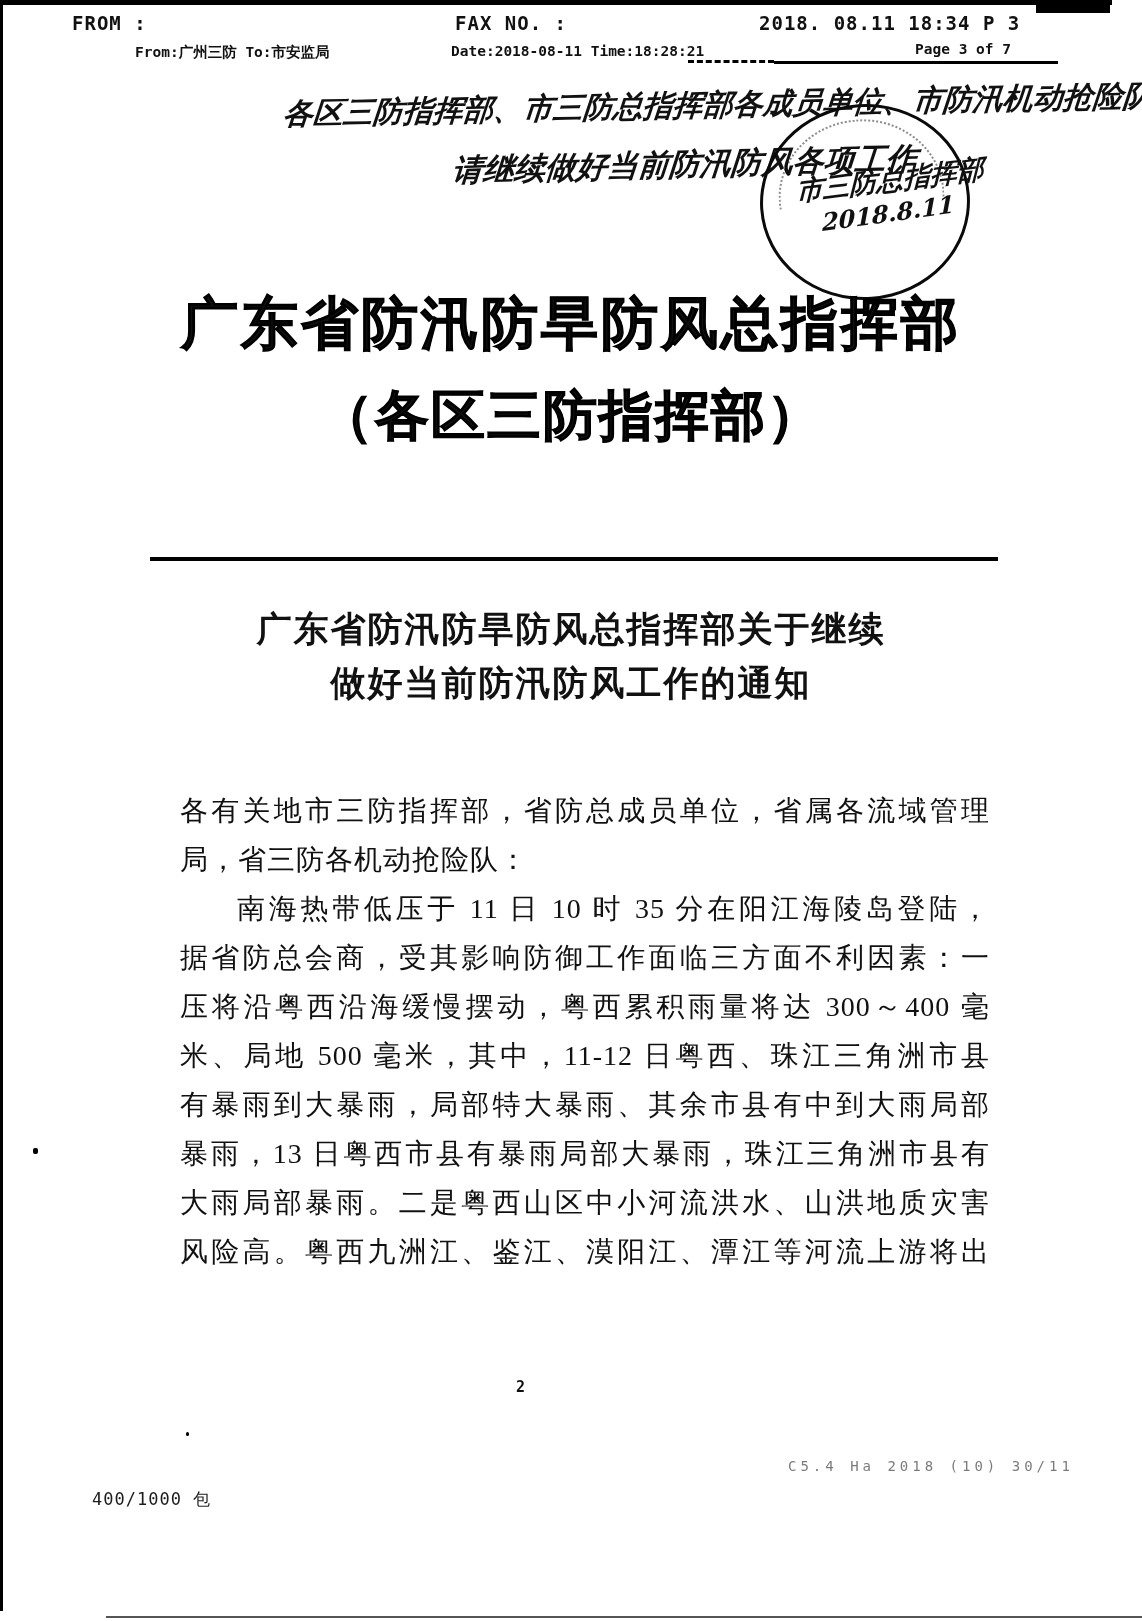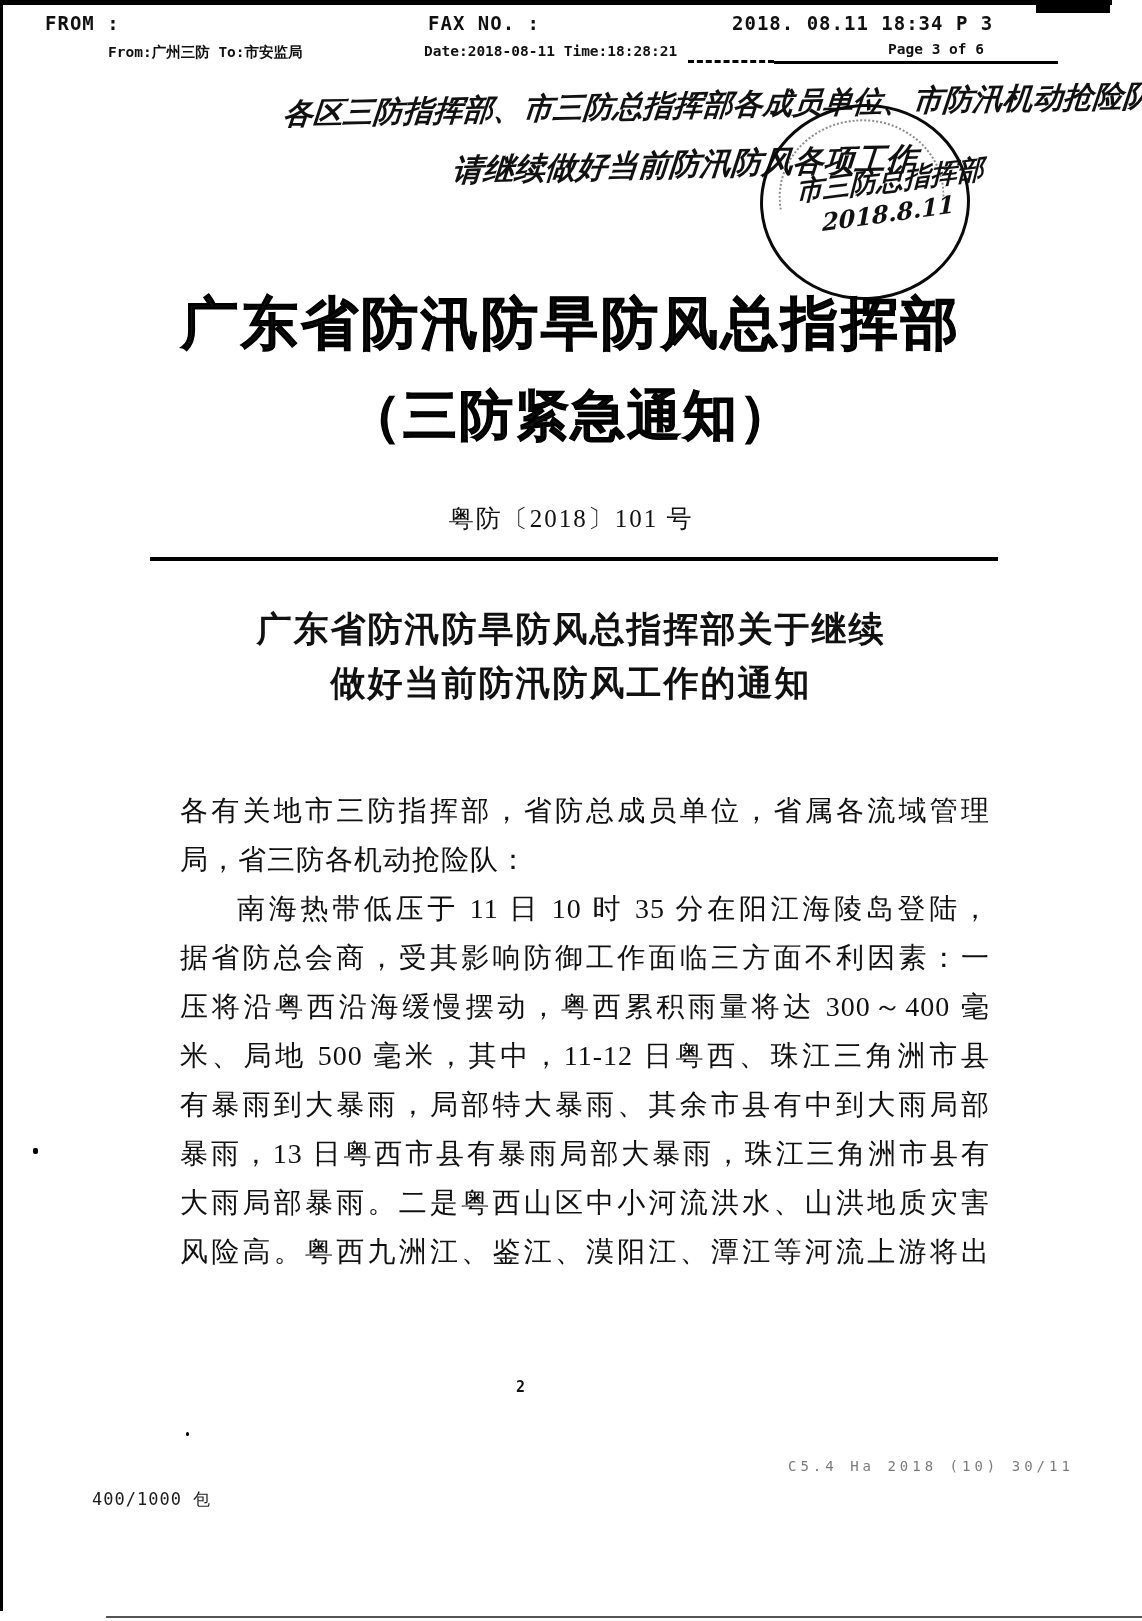--- a/index.html
+++ b/index.html
@@ -19,7 +19,7 @@
   .edge-left{left:0;top:0;width:3px;height:1611px;background:#000;}
   .edge-bottom{left:106px;top:1616px;width:1036px;height:2px;background:#555;}
   
-  .faxfont{font-family:"DejaVu Sans Mono",monospace;white-space:nowrap;}
+  .faxfont{font-family:"DejaVu Sans Mono",monospace;white-space:nowrap;margin-left:27px;}
   .fax-row1{top:12px;font-size:19px;font-weight:bold;letter-spacing:1px;}
   .fax-row2{top:43px;font-size:14.5px;font-weight:bold;}
   .page-underline-dash{left:688px;top:60px;width:86px;height:0;border-bottom:3px dashed #000;}

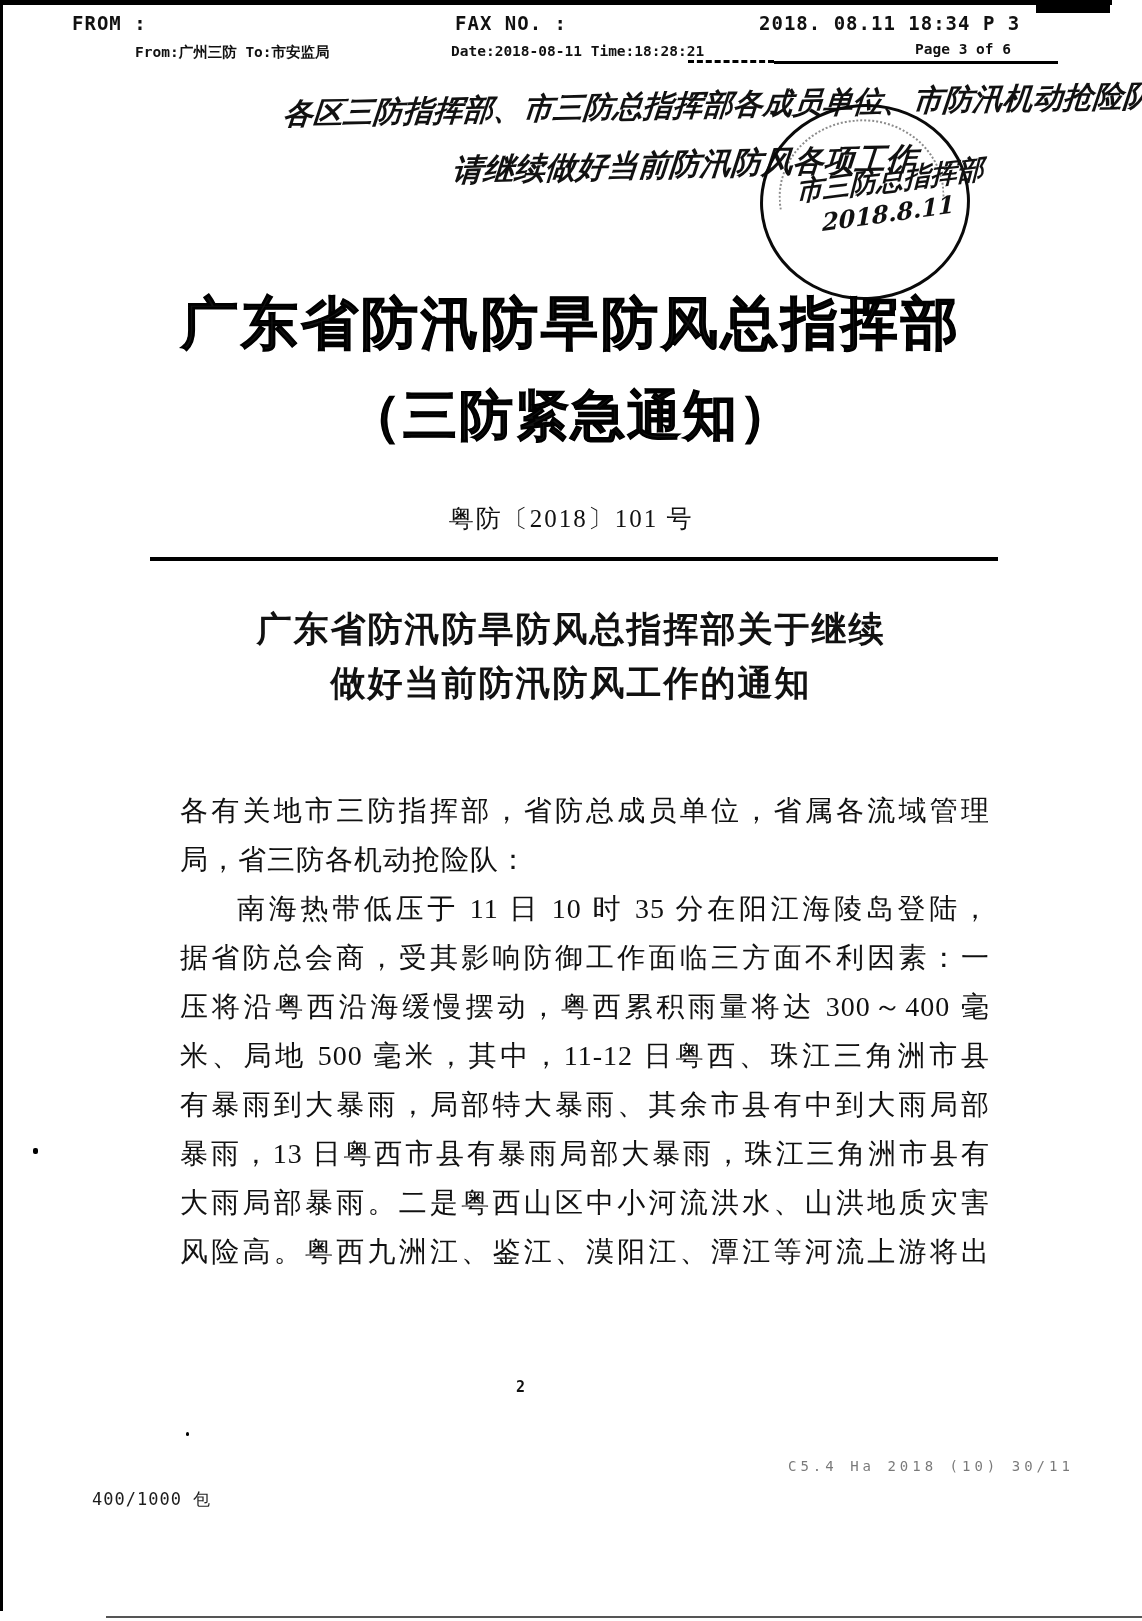--- a/index.html
+++ b/index.html
@@ -86,7 +86,7 @@
 
   <div class="abs faxfont fax-row2" style="left:108px;">From:广州三防 To:市安监局</div>
   <div class="abs faxfont fax-row2" style="left:424px;">Date:2018-08-11 Time:18:28:21</div>
-  <div class="abs faxfont fax-row2" style="left:888px;top:41px;">Page 3 of 6</div>
+  <div class="abs faxfont fax-row2" style="left:888px;top:41px;">Page 3 of 7</div>
   <div class="abs page-underline-dash"></div>
   <div class="abs page-underline-solid"></div>
 

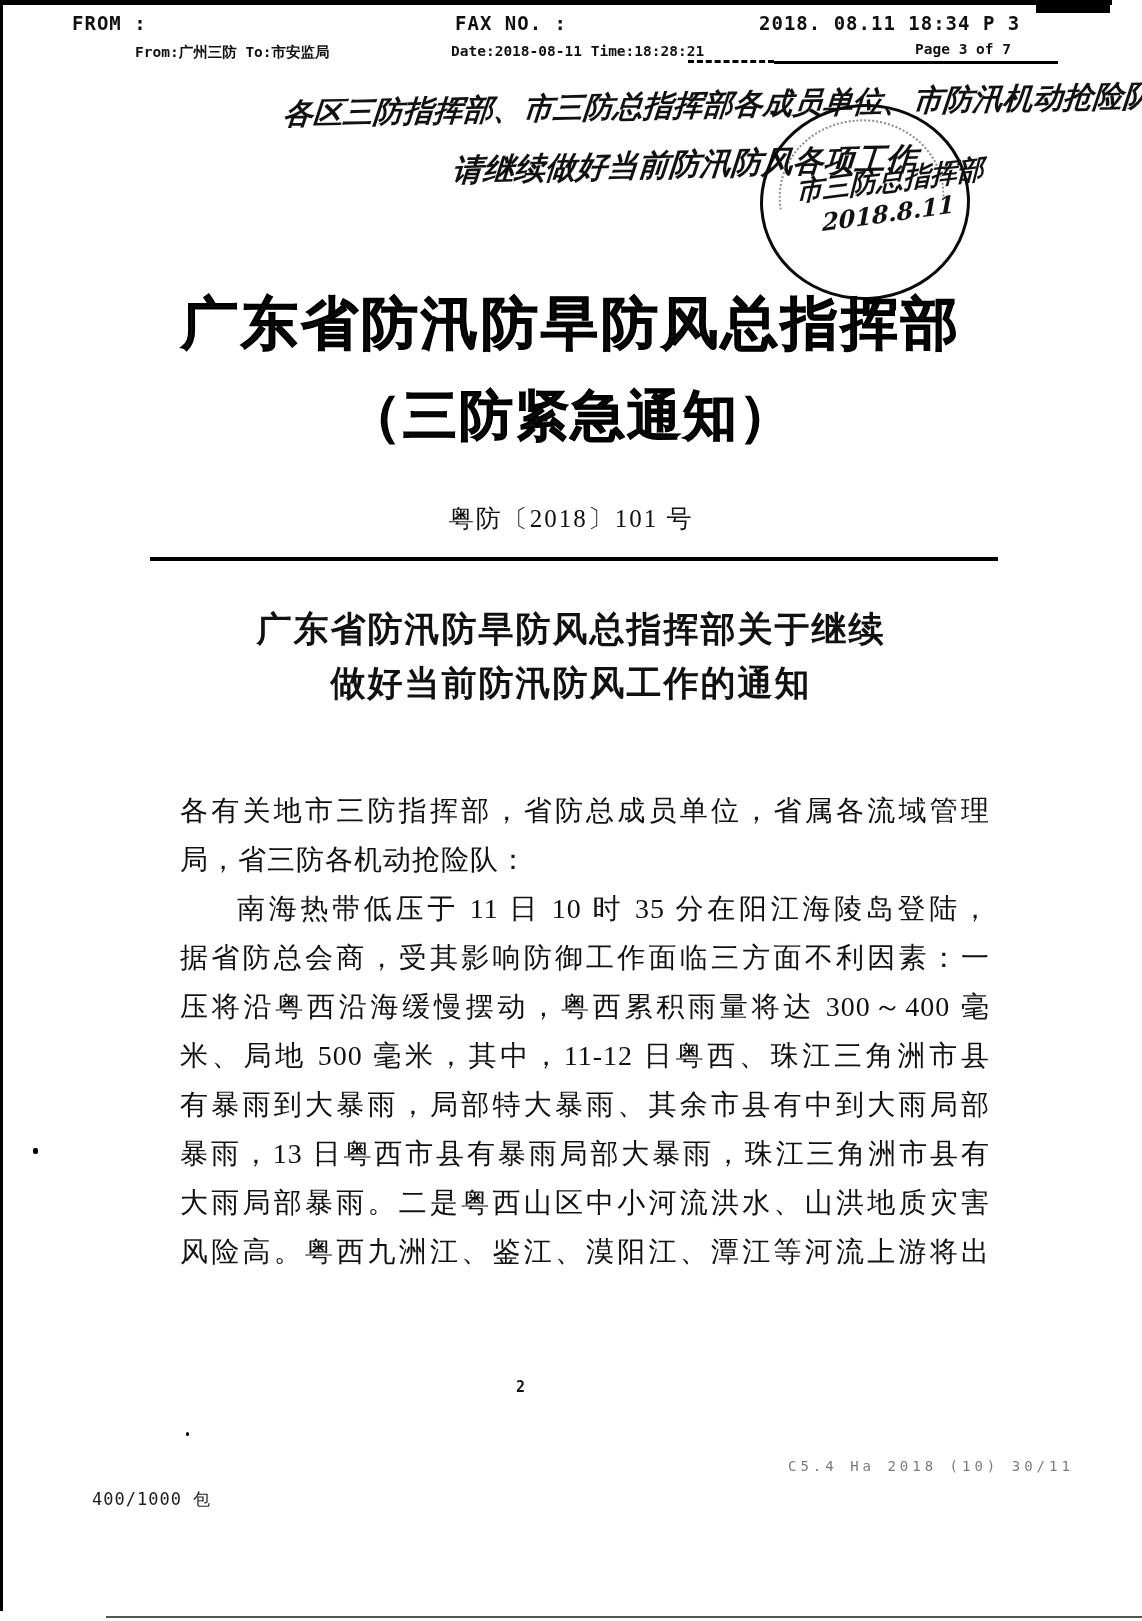--- a/index.html
+++ b/index.html
@@ -100,7 +100,7 @@
   </div>
 
   <div class="abs center title-org">广东省防汛防旱防风总指挥部</div>
-  <div class="abs center title-sub">（三防紧急通知）</div>
+  <div class="abs center title-sub">（各区三防指挥部）</div>
   <div class="abs center doc-number">粤防〔2018〕101 号</div>
   <div class="abs rule"></div>
 

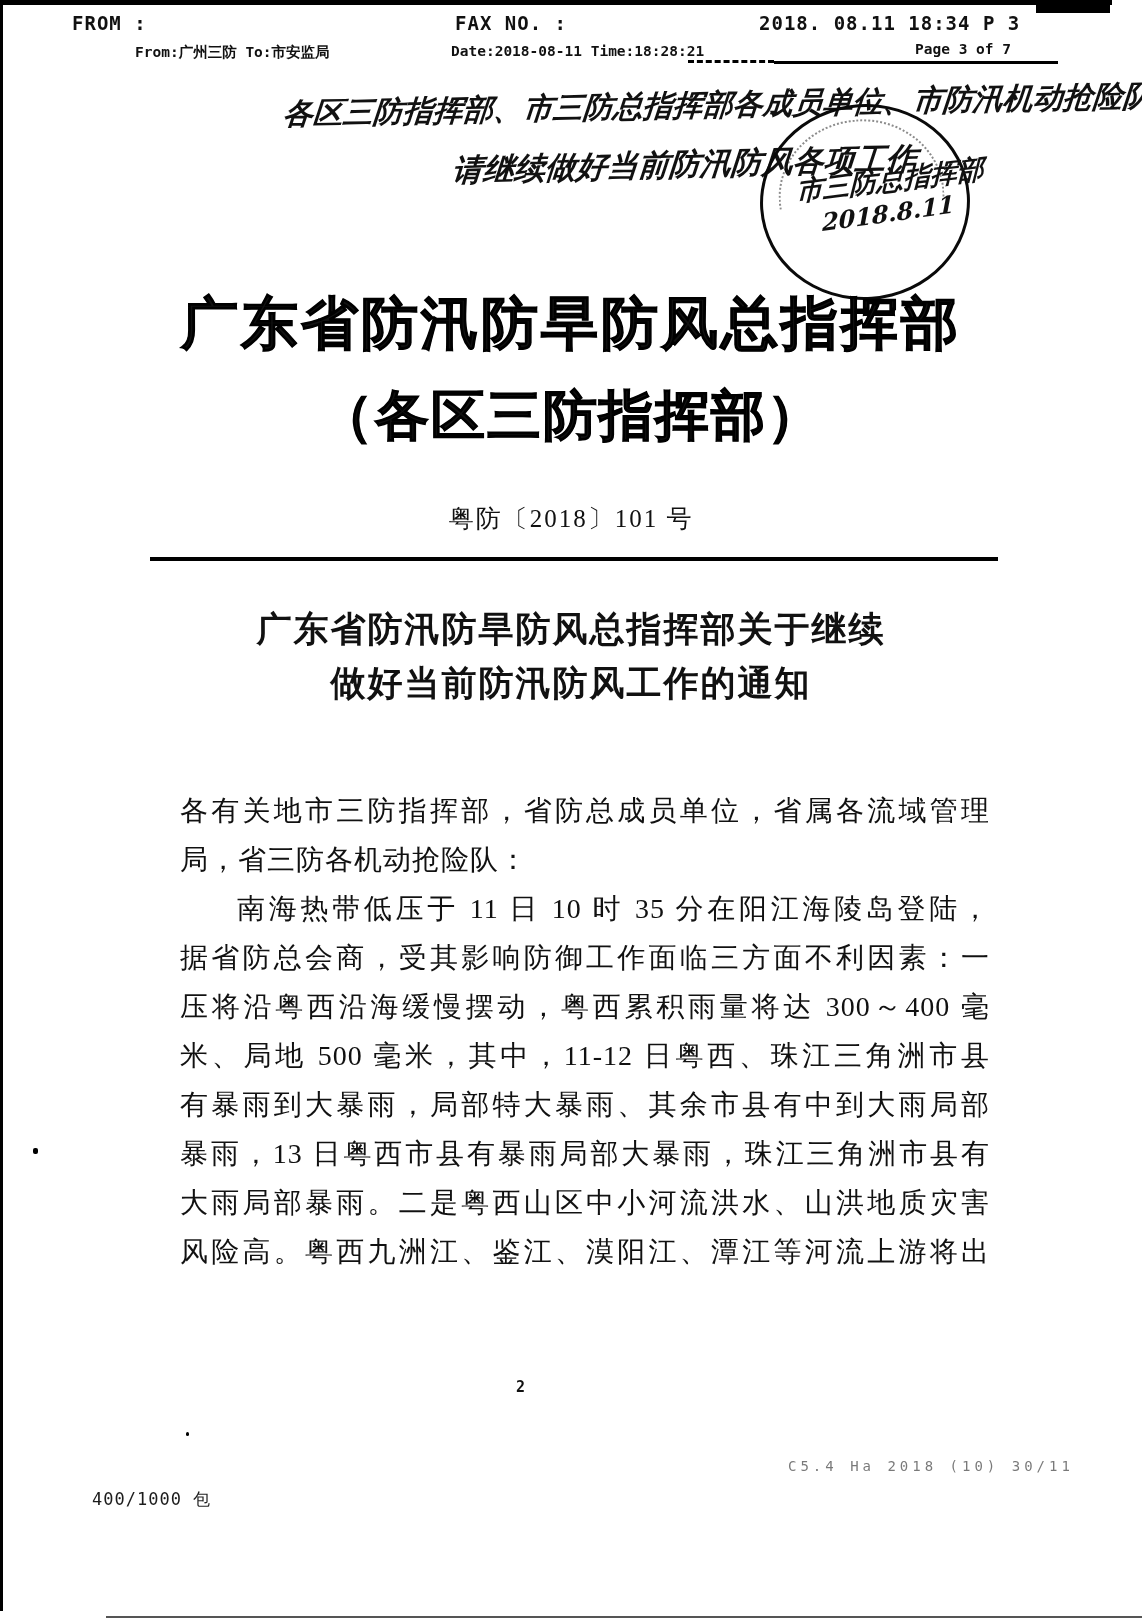--- a/index.html
+++ b/index.html
@@ -101,7 +101,6 @@
 
   <div class="abs center title-org">广东省防汛防旱防风总指挥部</div>
   <div class="abs center title-sub">（各区三防指挥部）</div>
-  <div class="abs center doc-number">粤防〔2018〕101 号</div>
   <div class="abs rule"></div>
 
   <div class="abs center heading1">广东省防汛防旱防风总指挥部关于继续</div>

